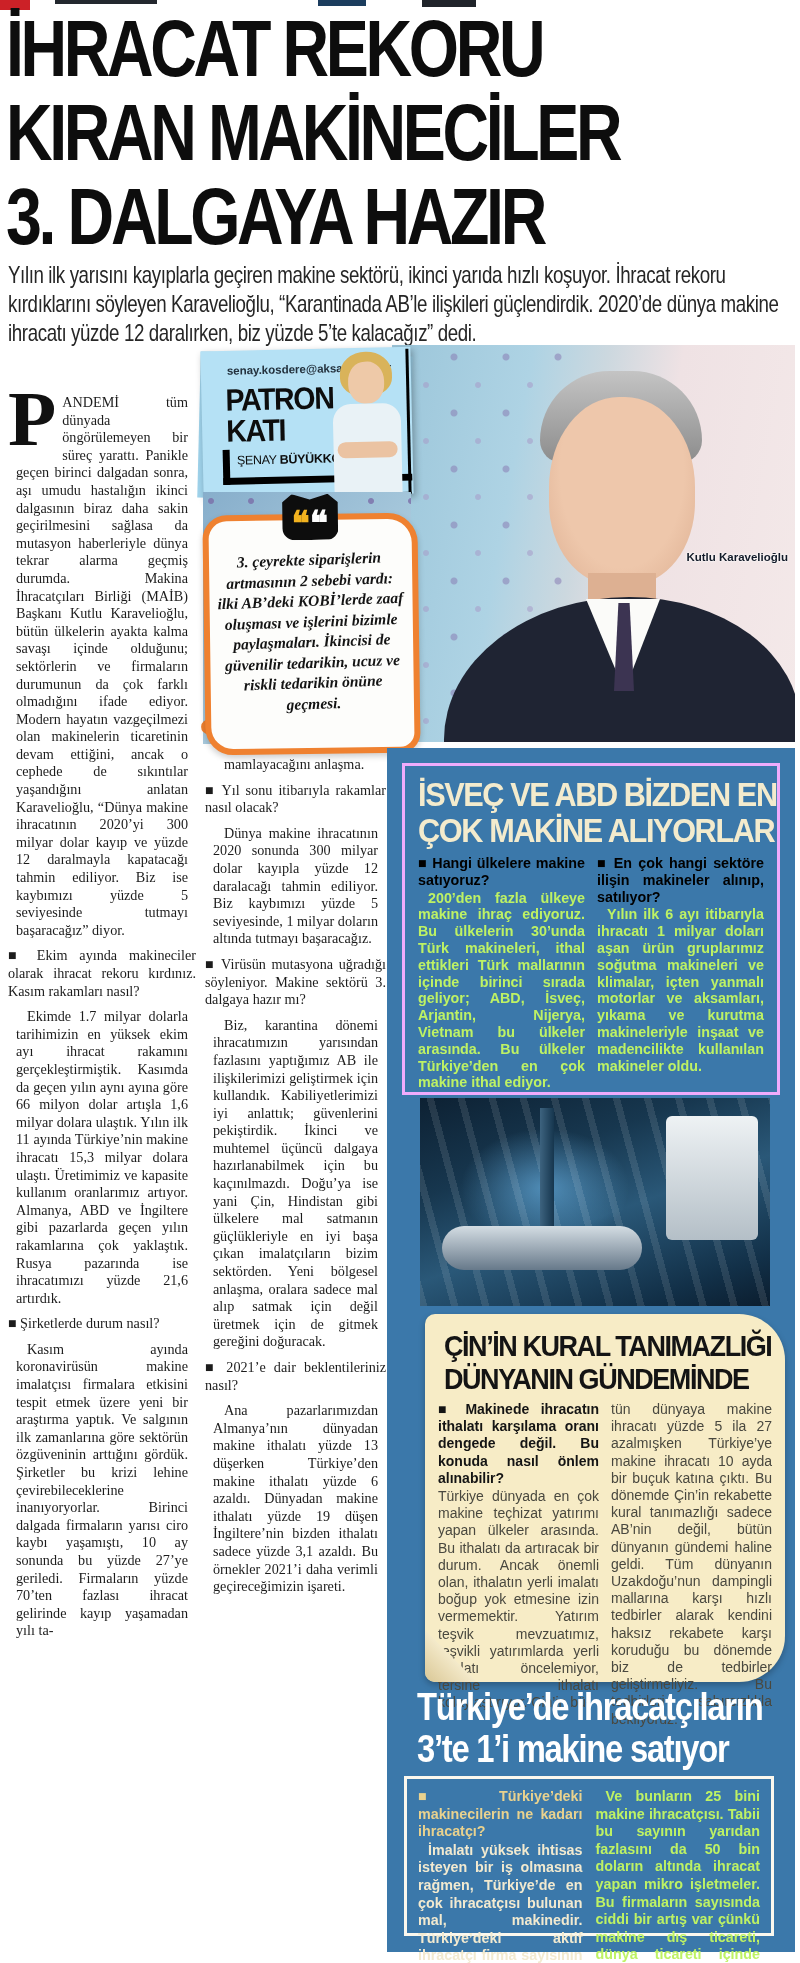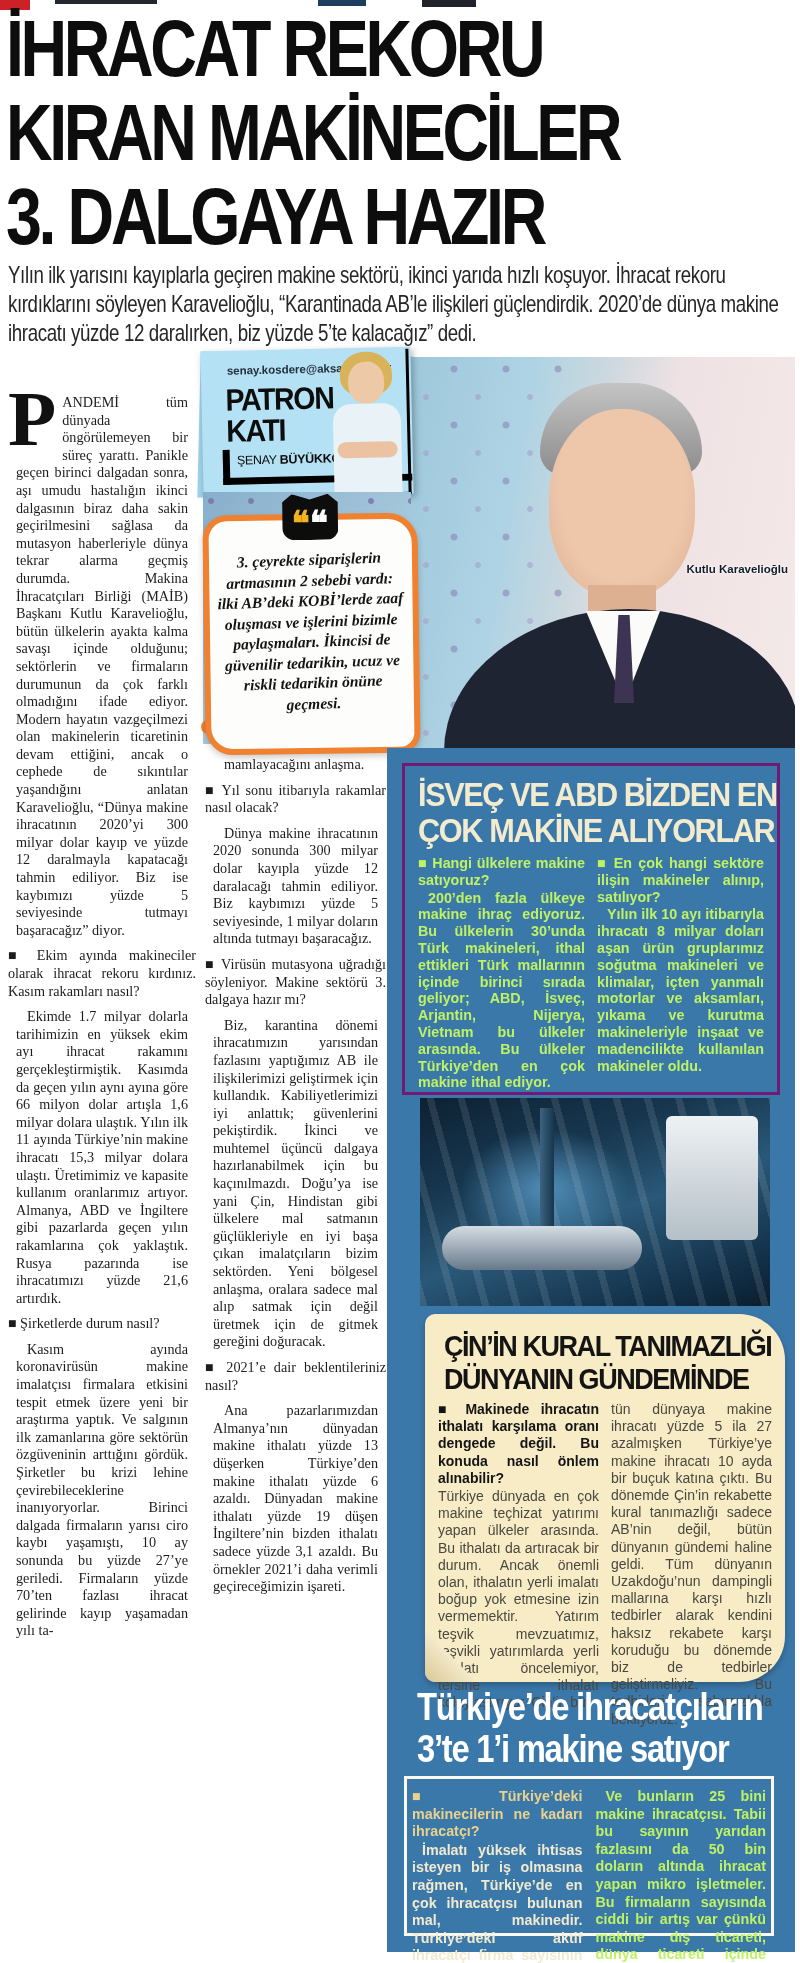--- a/index.html
+++ b/index.html
@@ -77,7 +77,7 @@
 
   
   .kutlu{left:392px;top:345px;width:403px;height:397px;overflow:hidden;
-      background:linear-gradient(100deg,#9cc6da 0%,#aed3e4 30%,#ccd8df 46%,#efe2e4 62%,#f4e9e9 100%);margin-top:12px;}
+      background:linear-gradient(100deg,#9cc6da 0%,#aed3e4 30%,#ccd8df 46%,#efe2e4 62%,#f4e9e9 100%);}
   .kutlu .mol{position:absolute;left:0;top:0;bottom:0;width:48%;
       background-image:radial-gradient(circle at 10px 12px,#8a7fb5 3px,transparent 4px),
                        radial-gradient(circle at 34px 40px,#a79cc9 2.5px,transparent 3.5px);

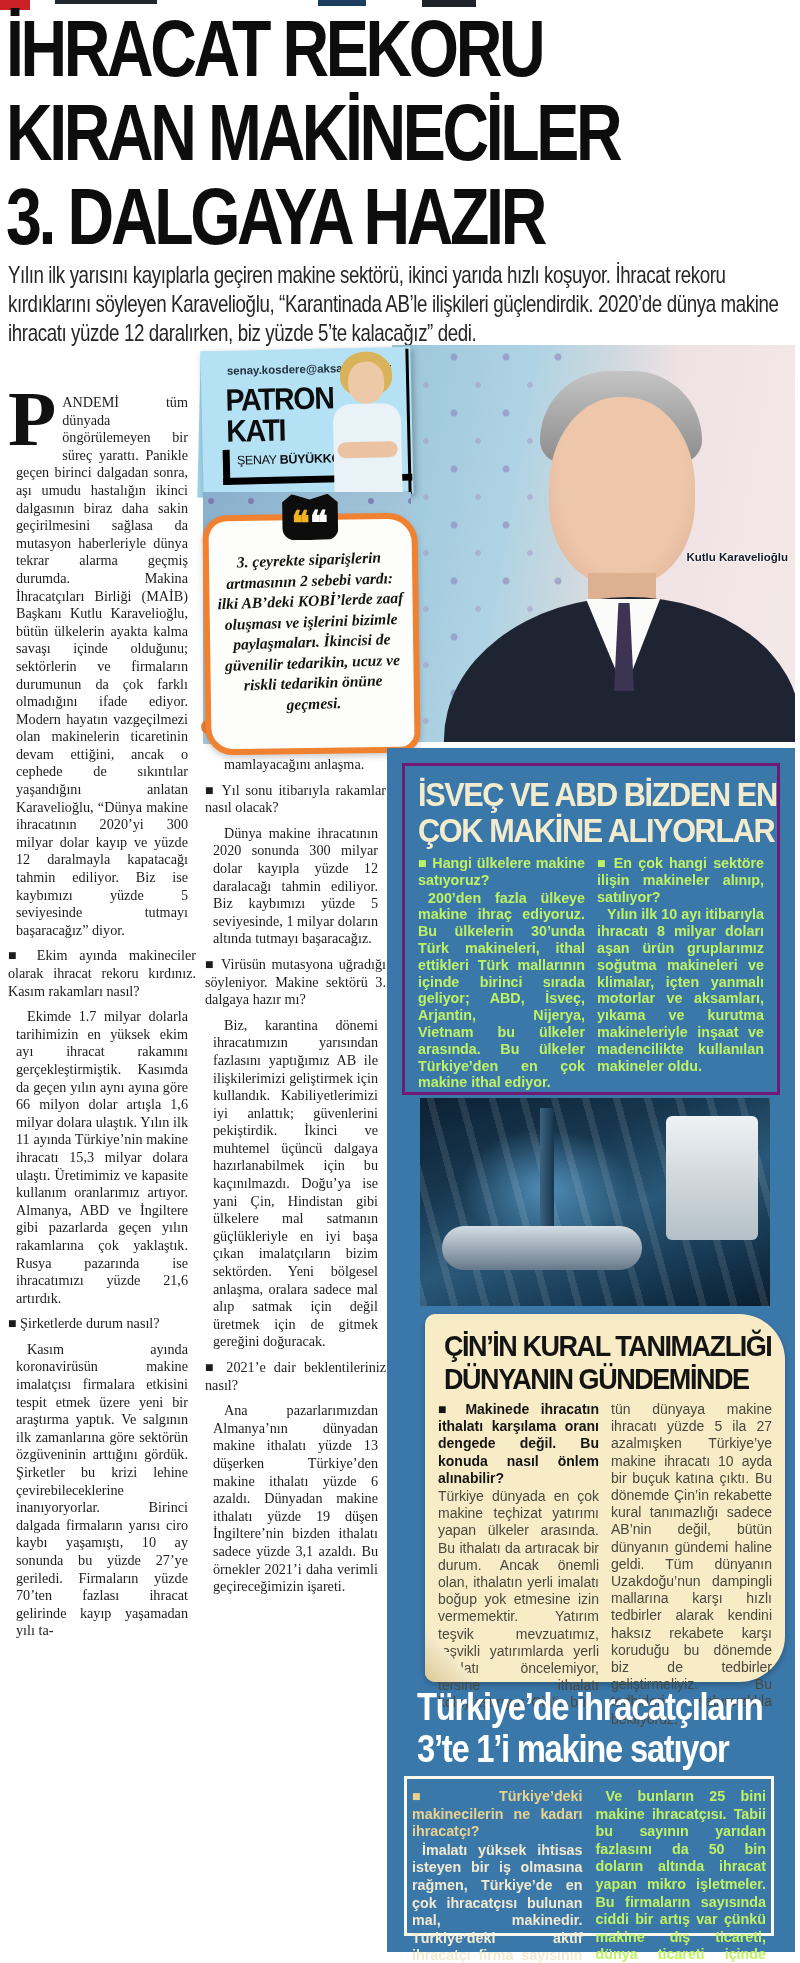--- a/index.html
+++ b/index.html
@@ -98,7 +98,7 @@
 
   
   .feature{left:387px;top:748px;width:408px;height:1204px;background:#3b78aa;}
-  .sweden-frame{position:absolute;left:15px;top:15px;width:372px;height:326px;border:3px solid #701a75;}
+  .sweden-frame{position:absolute;left:15px;top:15px;width:372px;height:326px;border:3px solid #f0abfc;}
   .sweden-title{margin:11px 0 4px 13px;font-family:"Liberation Sans",sans-serif;font-weight:bold;
       color:#f3ebcd;font-size:33px;line-height:36px;letter-spacing:-1.5px;transform:scaleX(.93);
       transform-origin:left;white-space:nowrap;}

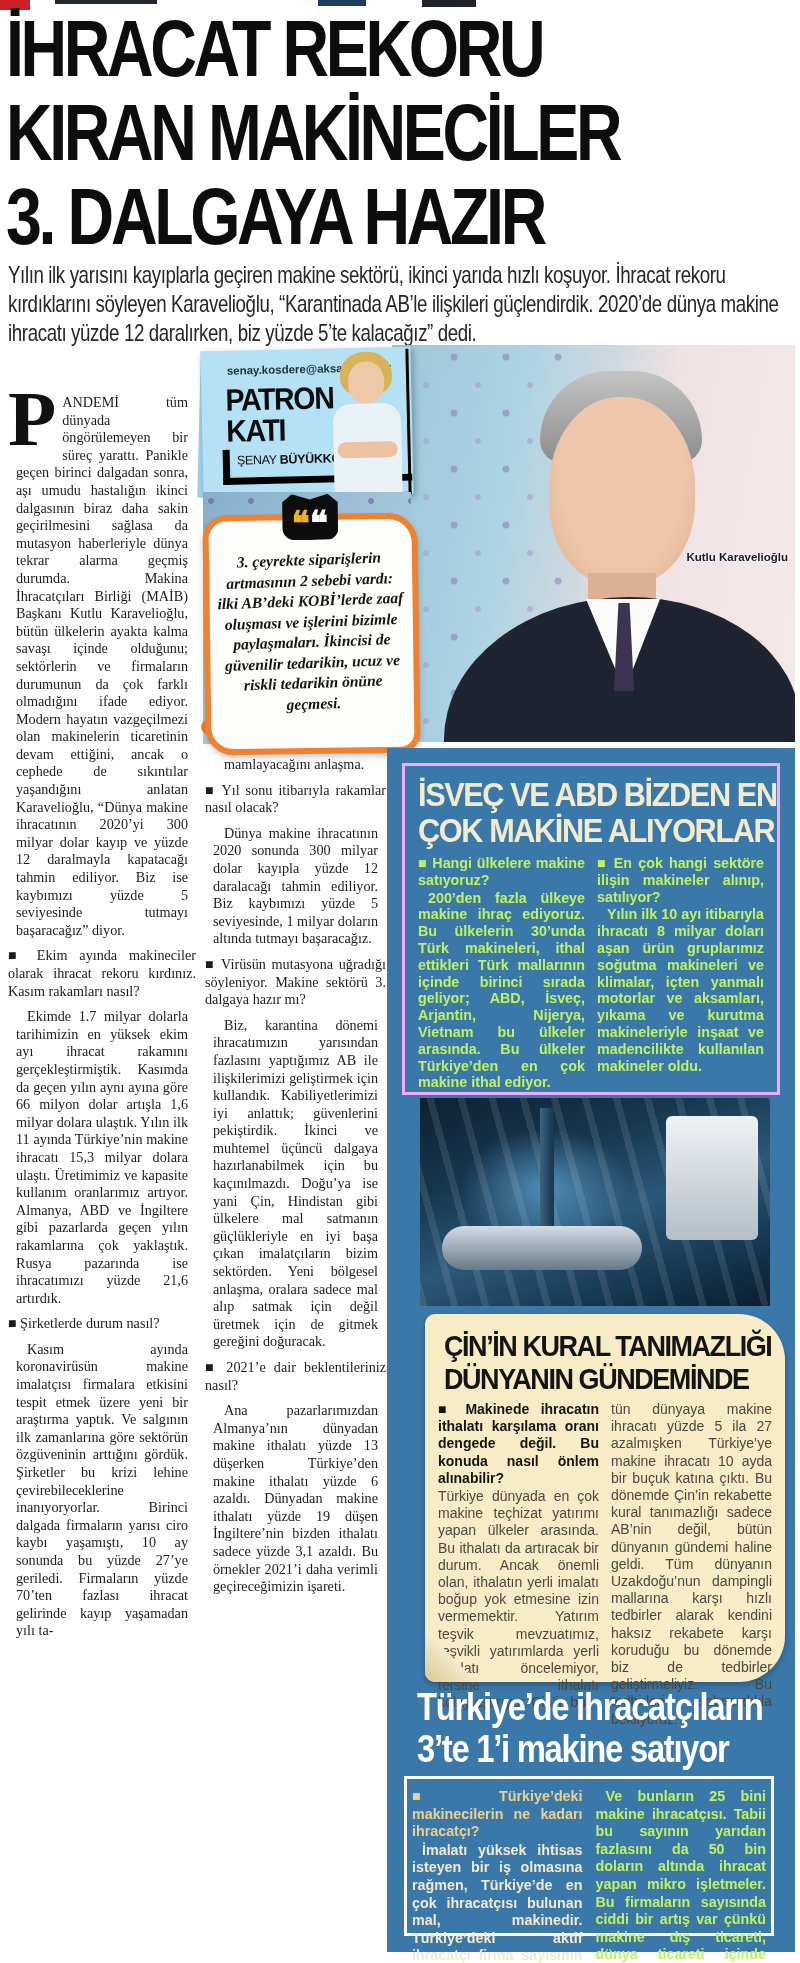--- a/index.html
+++ b/index.html
@@ -104,7 +104,7 @@
       transform-origin:left;white-space:nowrap;}
   .boxcols{display:flex;gap:12px;padding:2px 13px 0 13px;font-family:"Liberation Sans",sans-serif;}
   .boxcols .bc{flex:1;font-size:14.3px;line-height:16.8px;font-weight:bold;text-align:justify;}
-  .q-cream{color:#bef264;margin:0 0 1px 0;}
+  .q-cream{color:#000000;margin:0 0 1px 0;}
   .a-white{color:#bef264;margin:0;text-indent:10px;}
   .a-cream{color:#f2ead0;margin:0;text-indent:10px;}
 

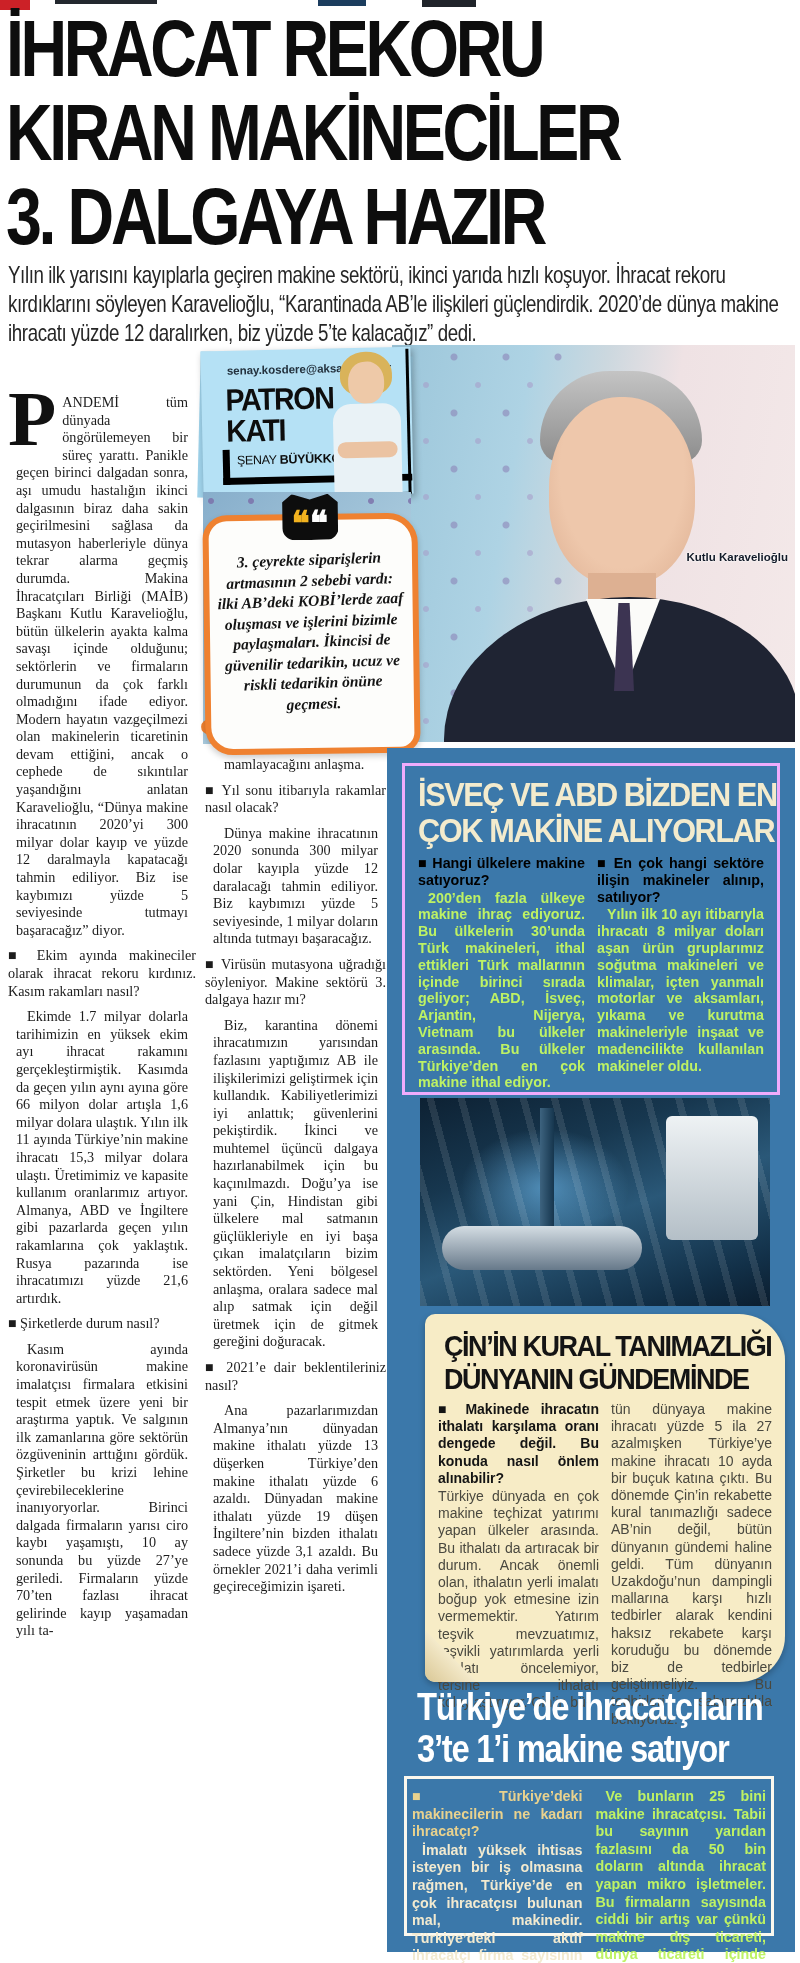--- a/index.html
+++ b/index.html
@@ -229,7 +229,7 @@
         </div>
         <div class="bc">
           <p class="q-cream">■ En çok hangi sektöre ilişin makineler alınıp, satılıyor?</p>
-          <p class="a-white">Yılın ilk 10 ayı itibarıyla ihracatı 8 milyar doları aşan ürün gruplarımız soğutma makineleri ve klimalar, içten yanmalı motorlar ve aksamları, yıkama ve kurutma makineleriyle inşaat ve madencilikte kullanılan makineler oldu.</p>
+          <p class="a-white">Yılın ilk 6 ayı itibarıyla ihracatı 1 milyar doları aşan ürün gruplarımız soğutma makineleri ve klimalar, içten yanmalı motorlar ve aksamları, yıkama ve kurutma makineleriyle inşaat ve madencilikte kullanılan makineler oldu.</p>
         </div>
       </div>
     </div>

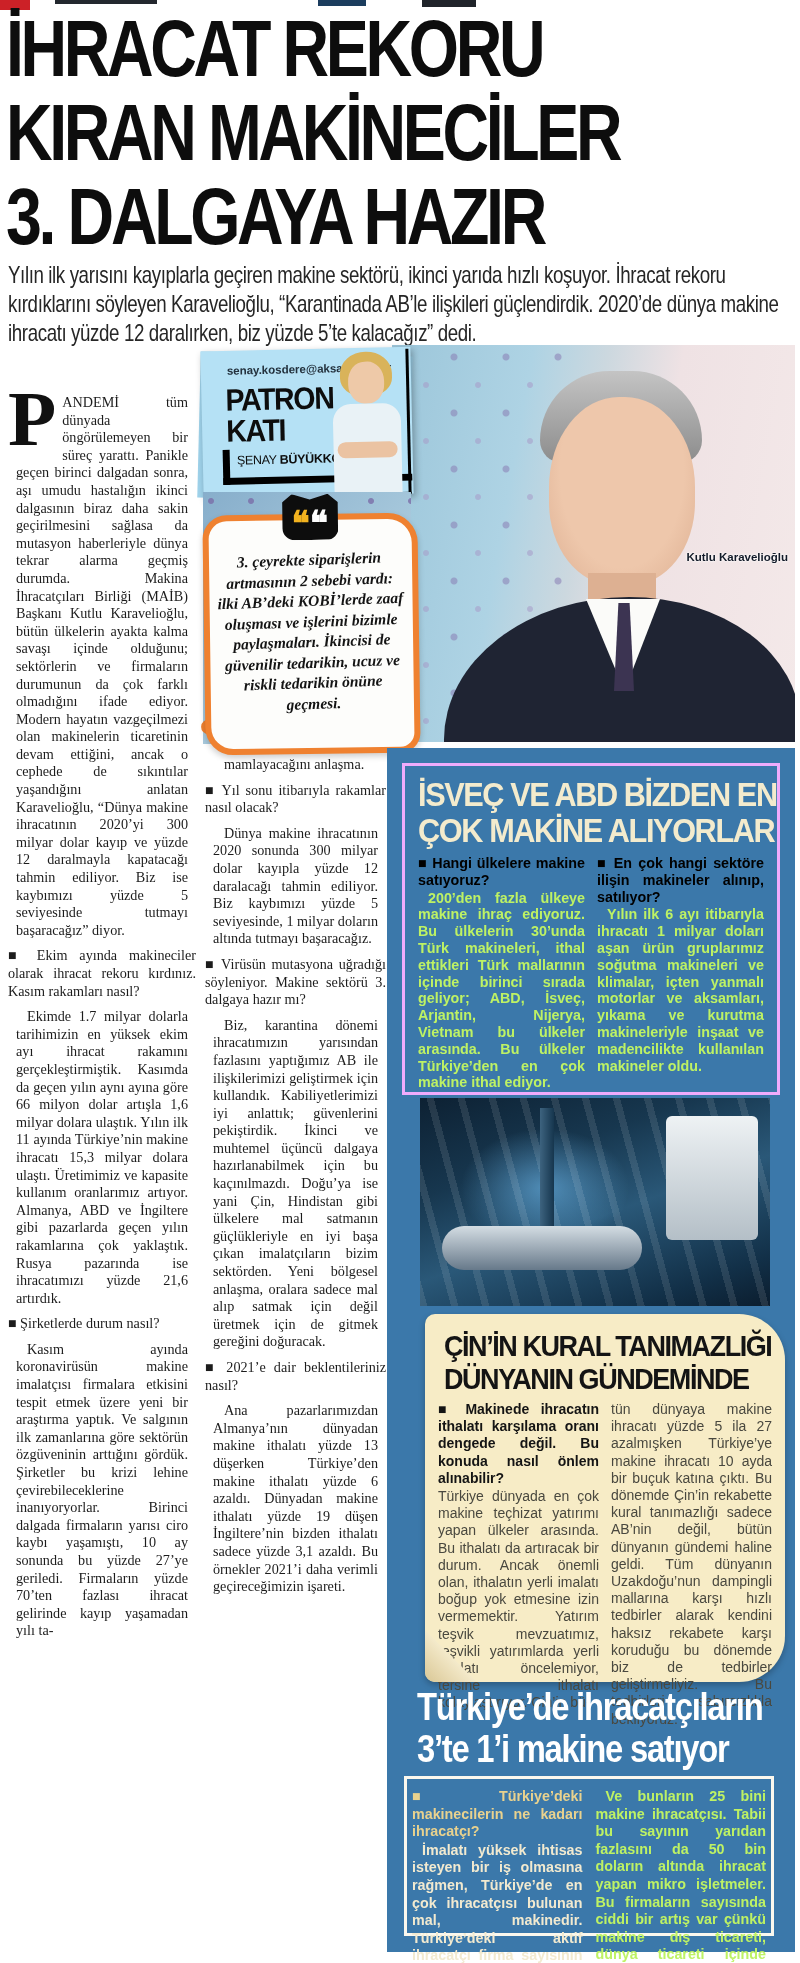--- a/index.html
+++ b/index.html
@@ -136,7 +136,7 @@
       font-weight:bold;color:#ffffff;font-size:39px;line-height:42px;letter-spacing:-1.5px;
       transform:scaleX(.84);transform-origin:left;white-space:nowrap;}
   .bottom-frame{position:absolute;left:17px;top:1028px;width:370px;height:160px;border:3px solid #fbf8ee;
-      box-sizing:border-box;display:flex;gap:13px;padding:9px 5px;font-family:"Liberation Sans",sans-serif;}
+      box-sizing:border-box;display:flex;gap:13px;padding:9px 11px;font-family:"Liberation Sans",sans-serif;}
   .bottom-frame .bc{flex:1;font-size:14.3px;line-height:17.6px;font-weight:bold;text-align:justify;}
   .q-gold{color:#e9d28e;margin:0 0 1px 0;}
 </style>

